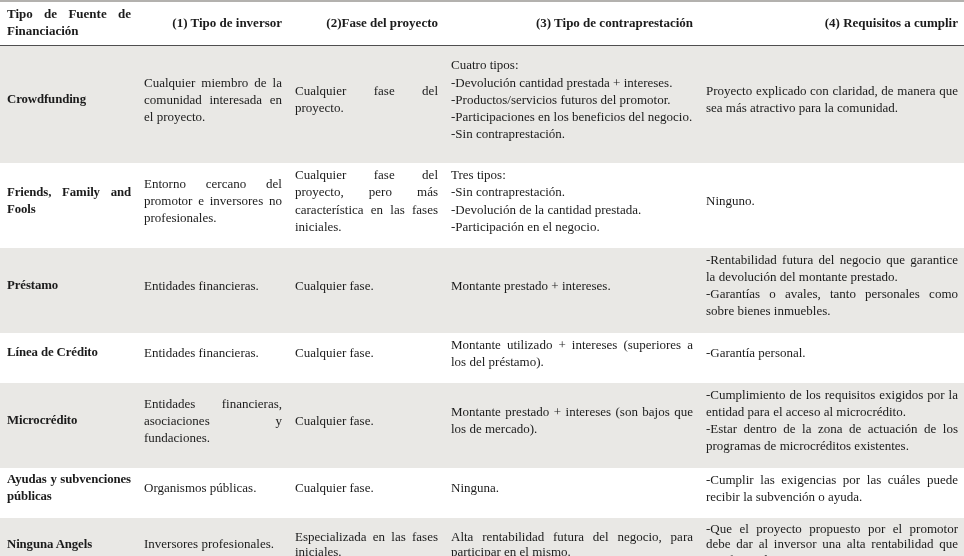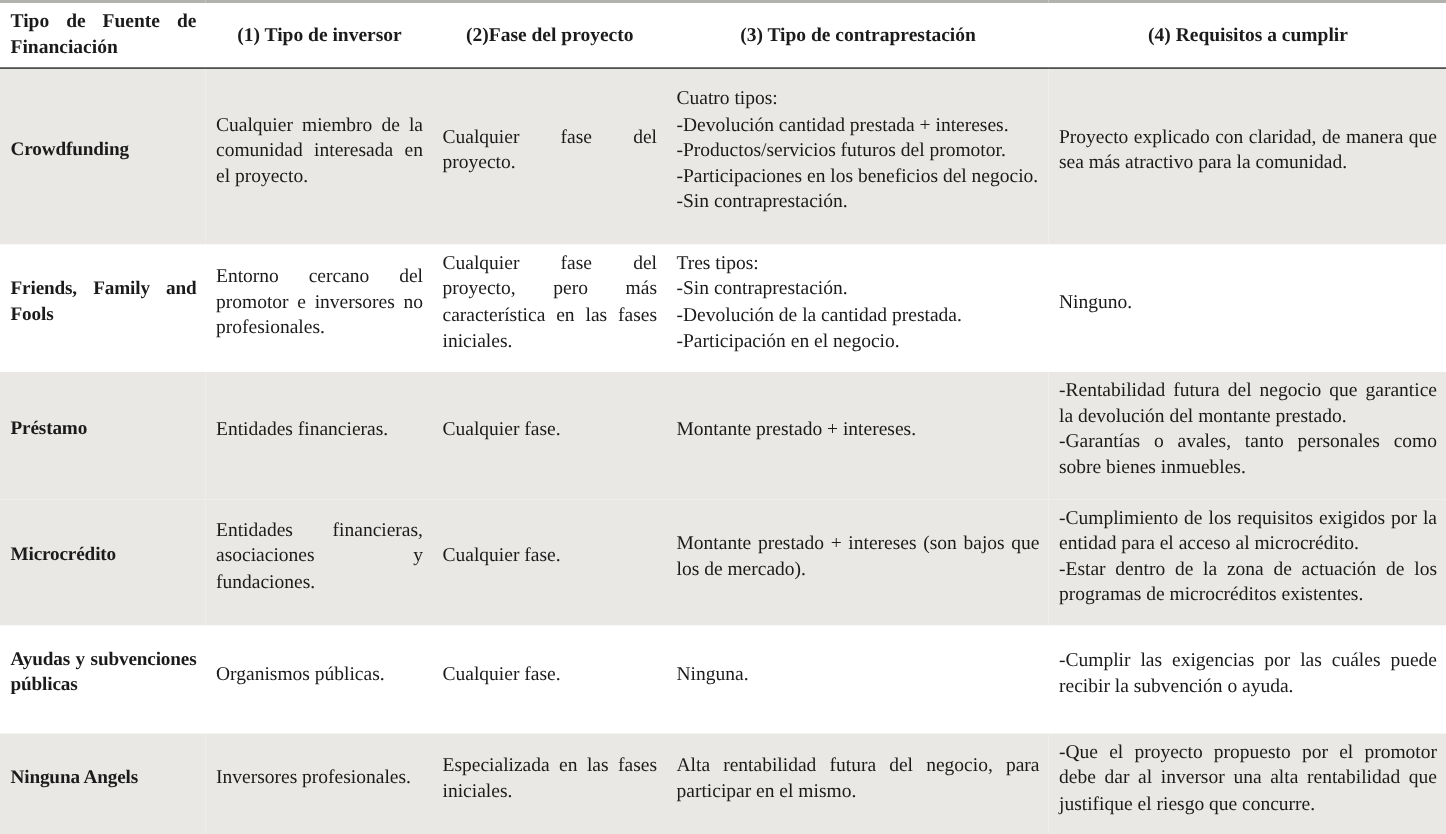--- a/index.html
+++ b/index.html
@@ -34,7 +34,7 @@
     font-weight:bold;
     font-size:13px;
     line-height:1.3;
-    text-align:center;
+    text-align:right;
     vertical-align:middle;
     padding:3px 6px 3px 7px;
     border-bottom:1.5px solid var(--border-dark);

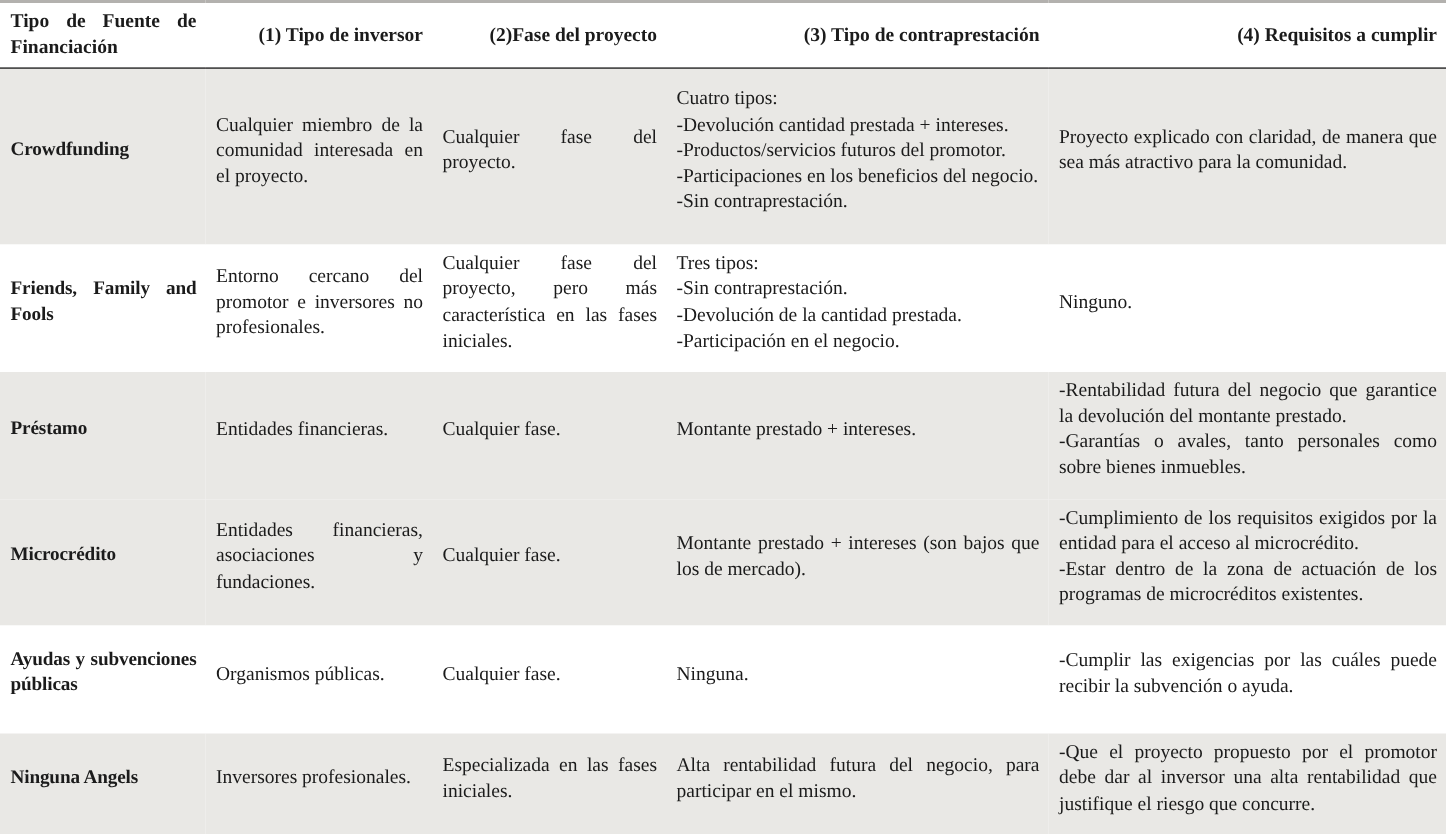--- a/index.html
+++ b/index.html
@@ -122,6 +122,13 @@
     <td>-Rentabilidad futura del negocio que garantice la devolución del montante prestado.
 -Garantías o avales, tanto personales como sobre bienes inmuebles.</td>
   </tr>
+        <tr>
+    <td class="c-name">Línea de Crédito</td>
+    <td>Entidades financieras.</td>
+    <td>Cualquier fase.</td>
+    <td>Montante utilizado + intereses (superiores a los del préstamo).</td>
+    <td>-Garantía personal.</td>
+  </tr>
         <tr class="shaded">
     <td class="c-name">Microcrédito</td>
     <td>Entidades financieras, asociaciones y fundaciones.</td>

